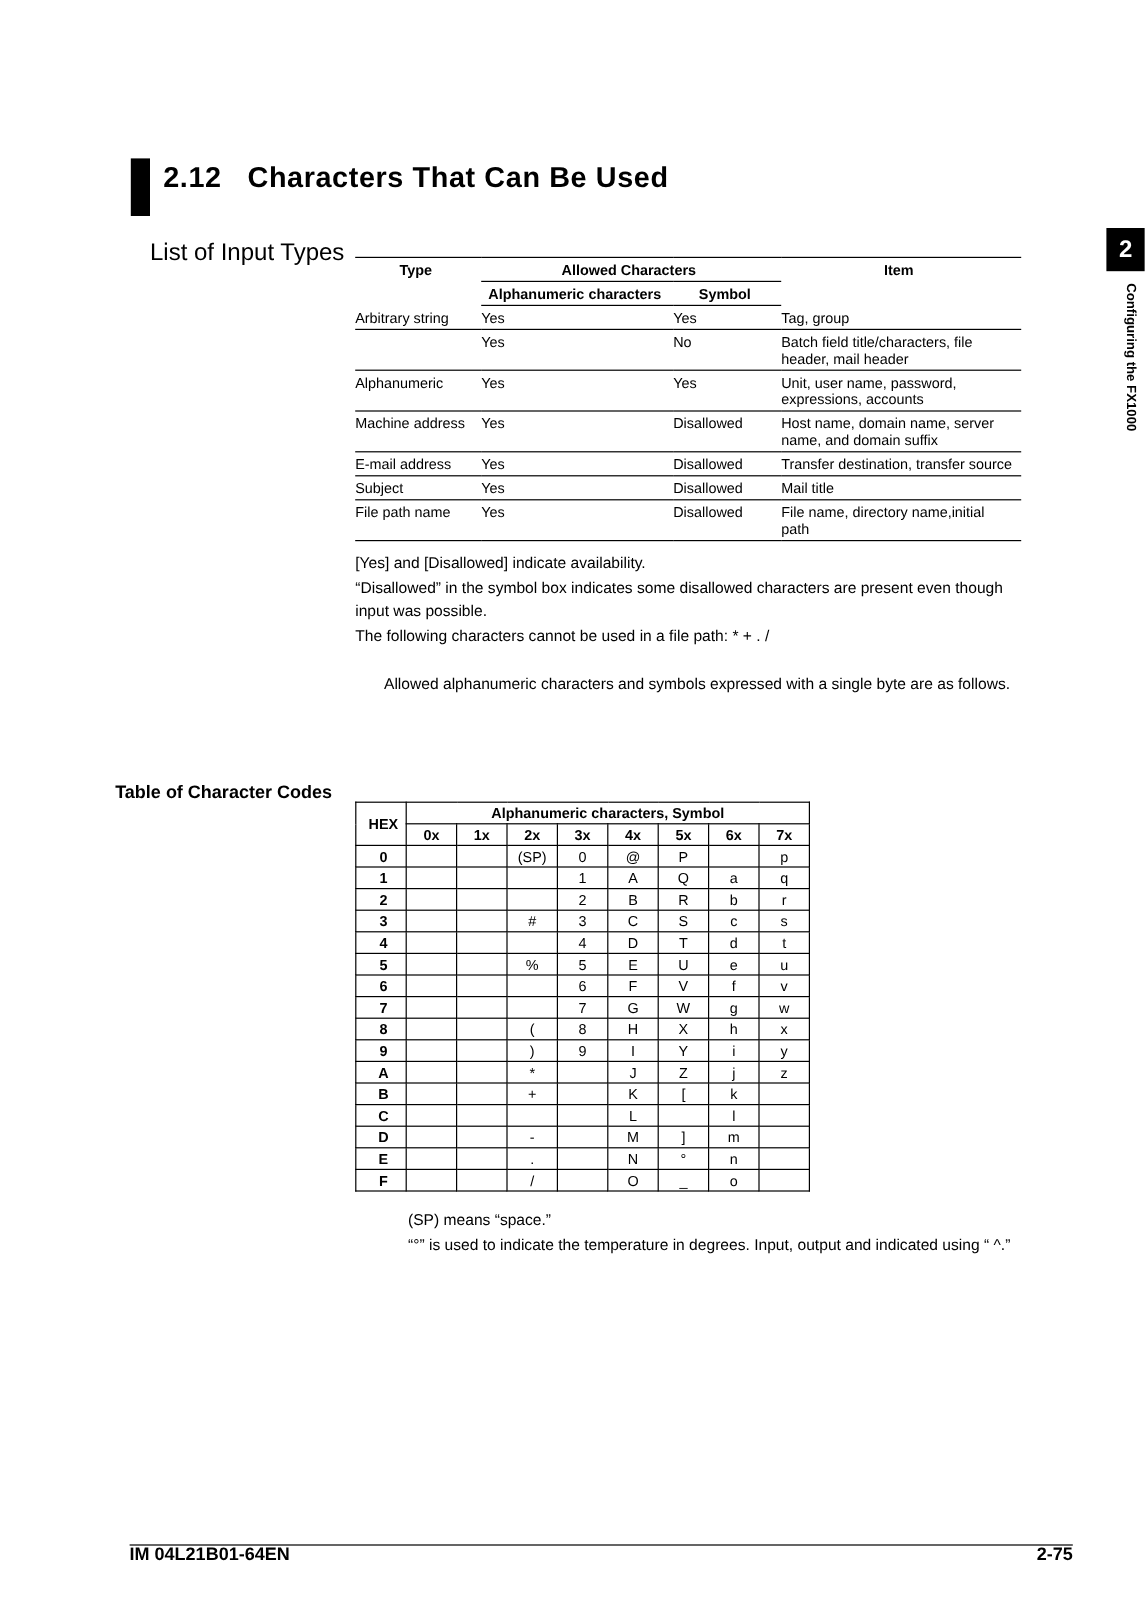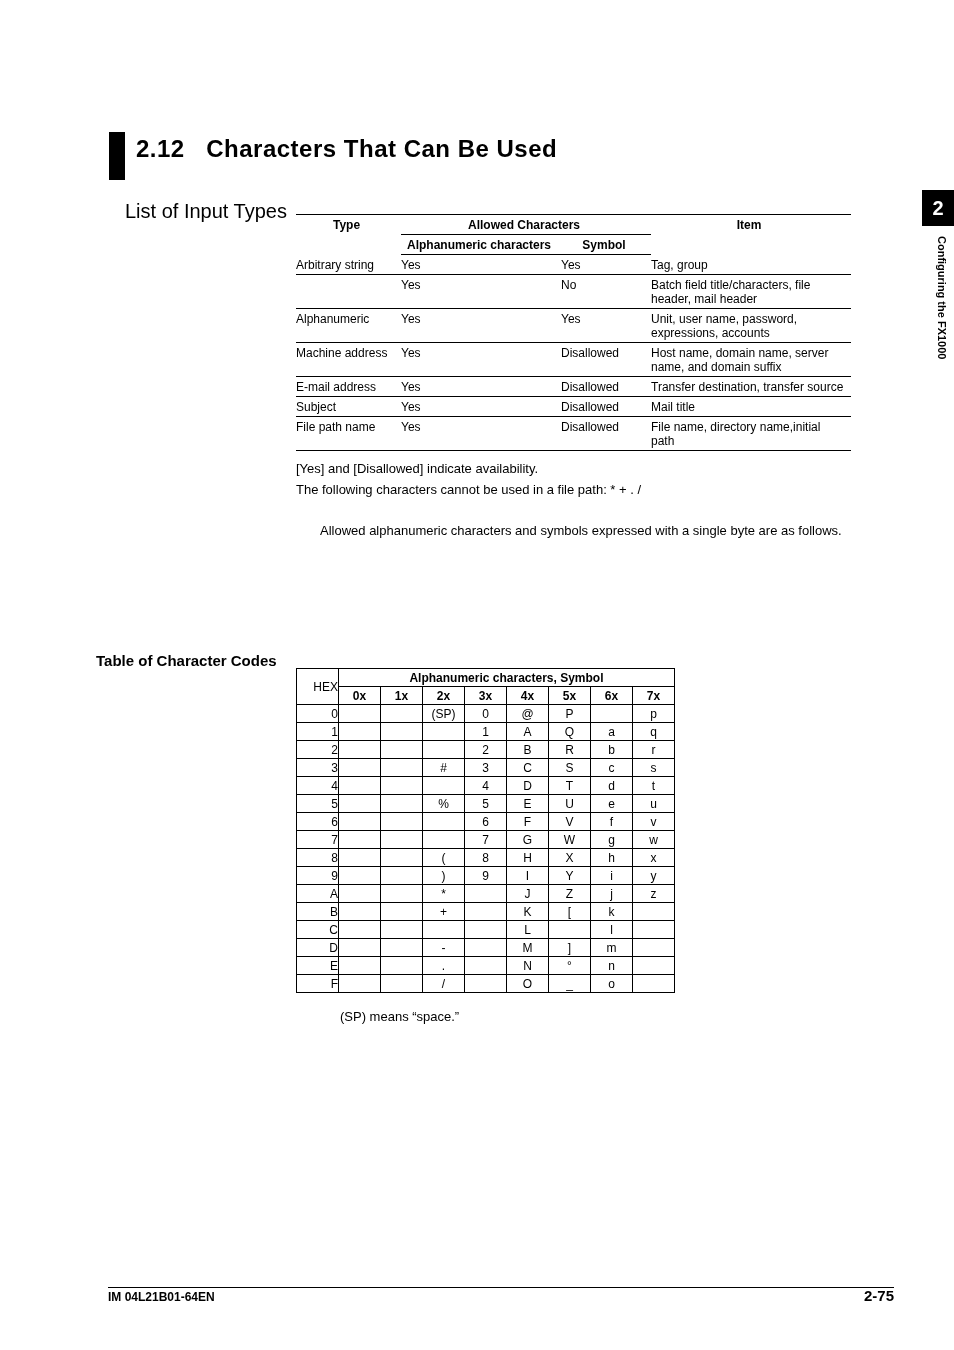--- a/index.html
+++ b/index.html
@@ -220,6 +220,7 @@
 
 <div class="notes">
   <p>[Yes] and [Disallowed] indicate availability.</p>
+  <p>“Disallowed” in the symbol box indicates some disallowed characters are present even though input was possible.</p>
   <p>The following characters cannot be used in a file path: * + . /</p>
   <p class="block2">Allowed alphanumeric characters and symbols expressed with a single byte are as follows.</p>
 </div>

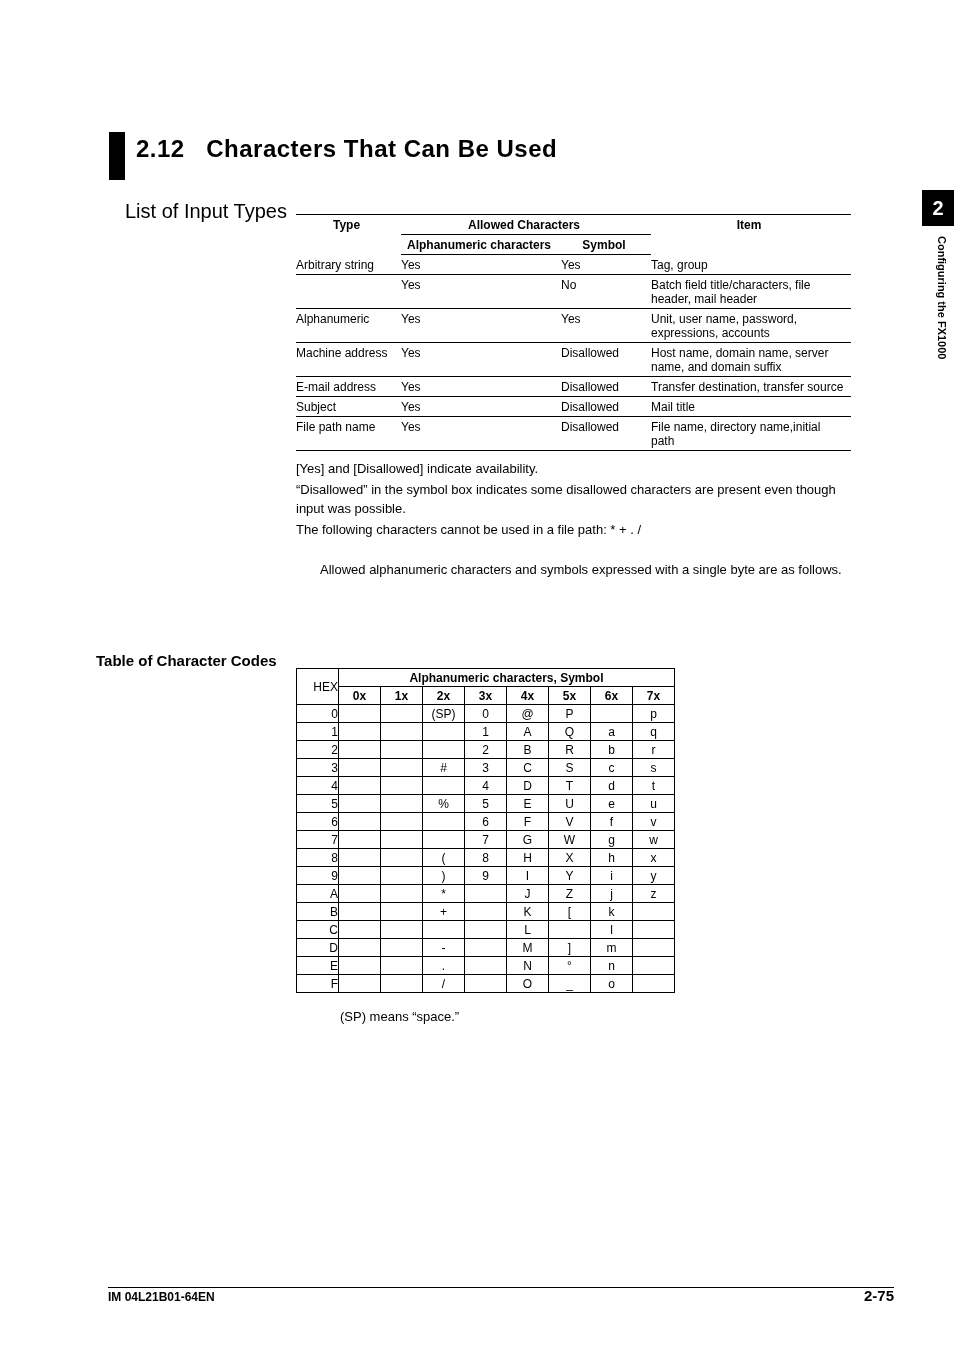--- a/index.html
+++ b/index.html
@@ -115,7 +115,7 @@
     height: 18px;
   }
   .codes-table th { font-weight: bold; }
-  .codes-table .hex-col { width: 42px; font-weight: normal; text-align: right; padding-left: 4px; }
+  .codes-table .hex-col { width: 42px; font-weight: bold; text-align: center; padding-left: 4px; }
   .codes-notes {
     position: absolute;
     left: 296px;

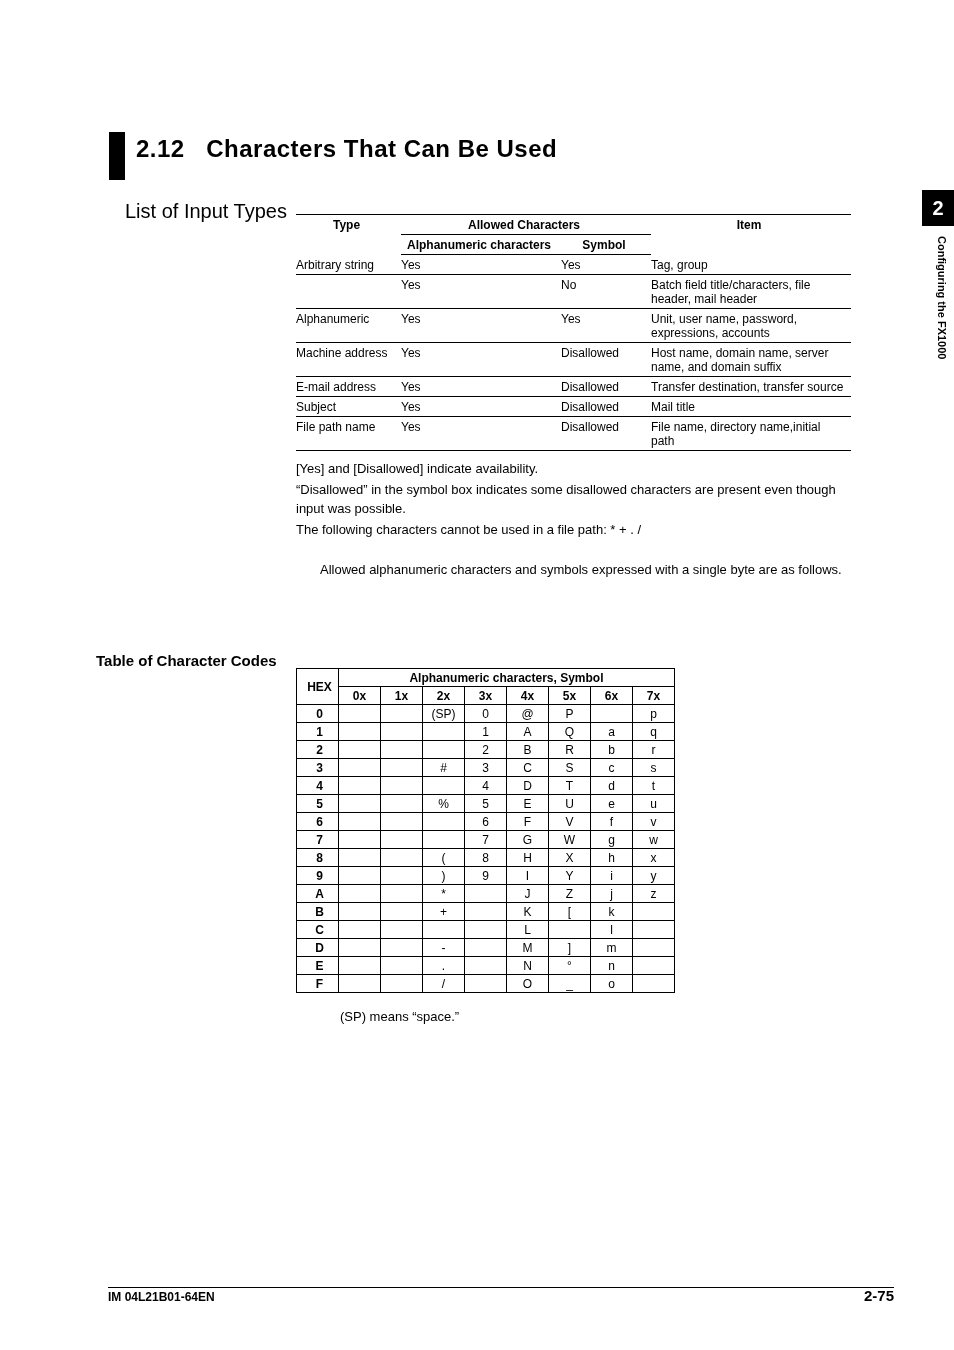--- a/index.html
+++ b/index.html
@@ -426,6 +426,7 @@
 
 <div class="codes-notes">
   <p>(SP) means “space.”</p>
+  <p>“°” is used to indicate the temperature in degrees. Input, output and indicated using “ ^.”</p>
 </div>
 
 <div class="footer-rule"></div>

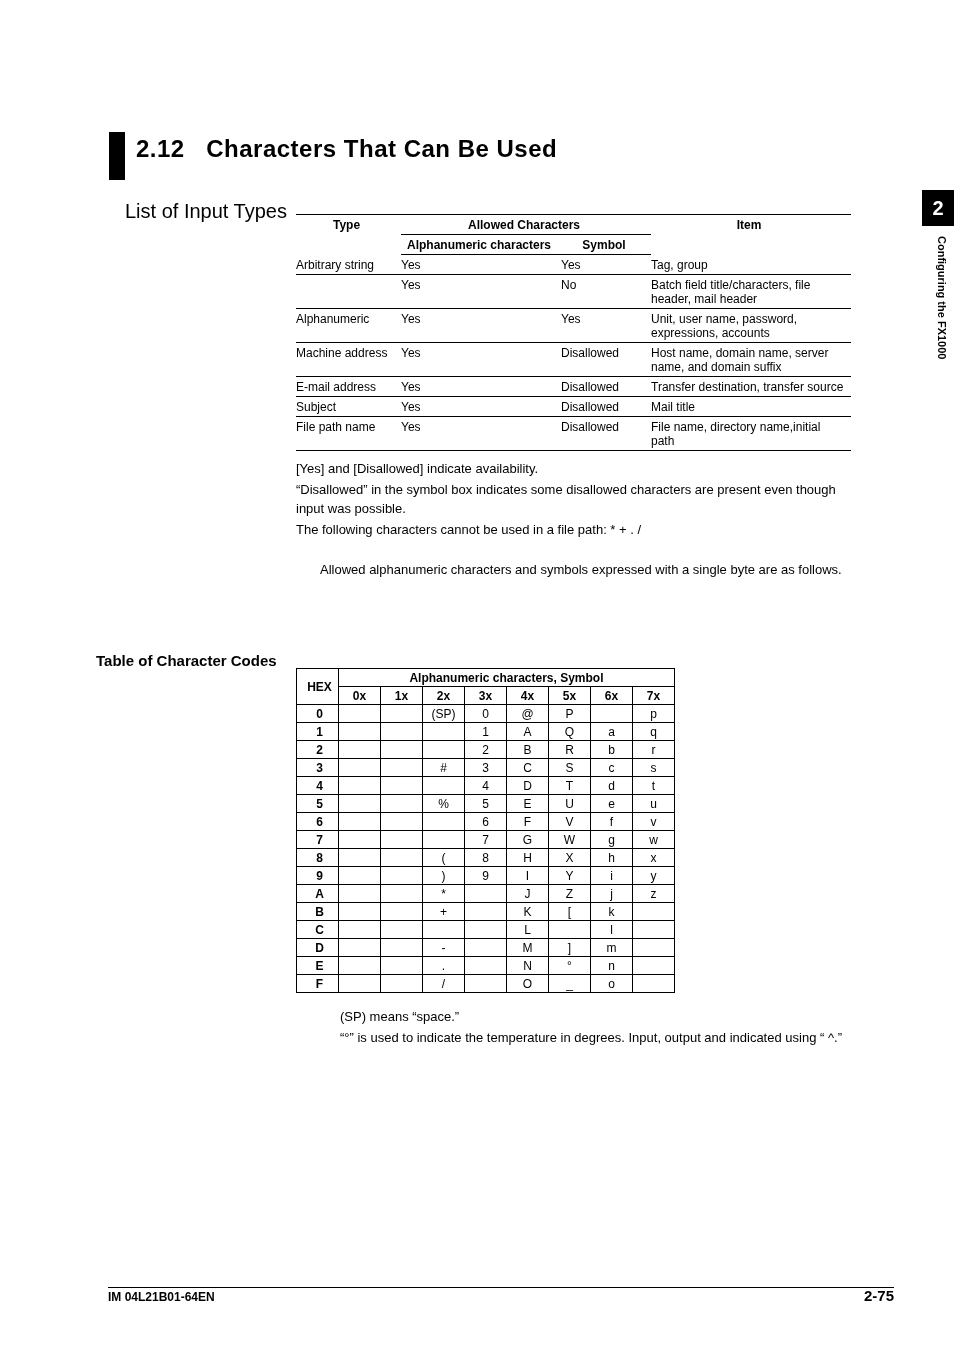--- a/index.html
+++ b/index.html
@@ -130,7 +130,7 @@
     position: absolute;
     left: 108px;
     bottom: 46px;
-    font-size: 12px;
+    font-size: 15px;
     font-weight: bold;
   }
   .footer-right {

